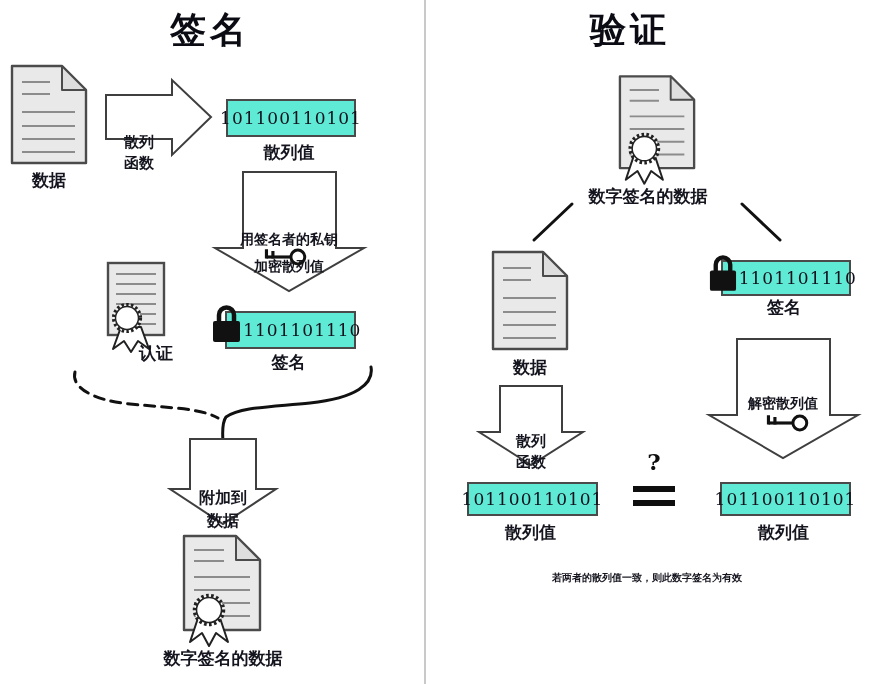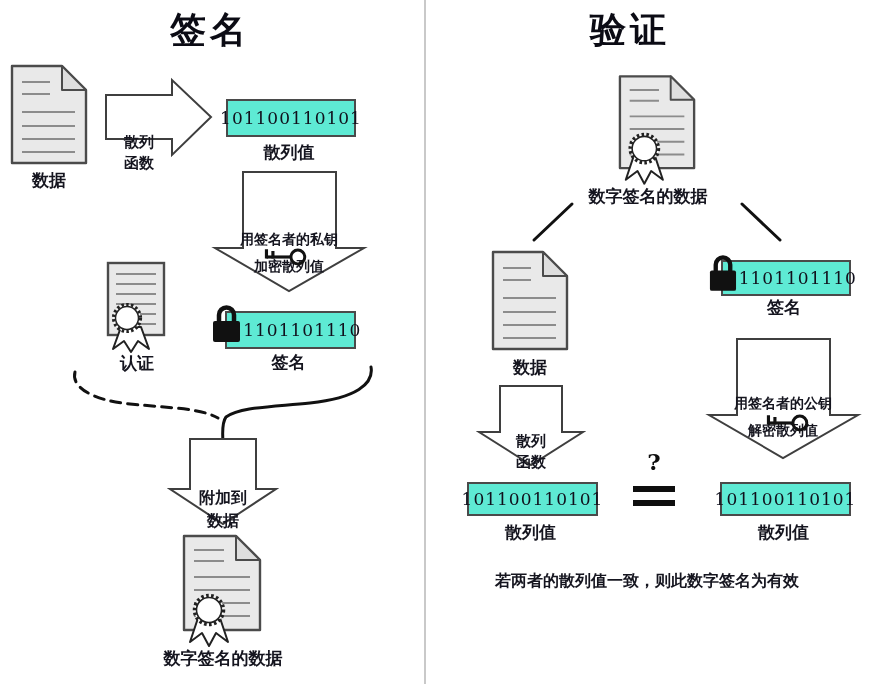--- a/index.html
+++ b/index.html
@@ -99,7 +99,7 @@
   <svg class="abs" style="left:105px;top:261px;" width="64" height="92">
       <use href="#sym-cert"></use>
     </svg>
-  <div class="lbl" style="left:101px;top:352px;width:72px;">认证</div>
+  <div class="lbl" style="left:101px;top:342px;width:72px;text-align:right;">认证</div>
 
   <div class="bin" style="left:225px;top:311px;width:127px;height:34px;">111101101110</div>
   <svg class="abs" style="left:211px;top:302px;" width="30" height="42">

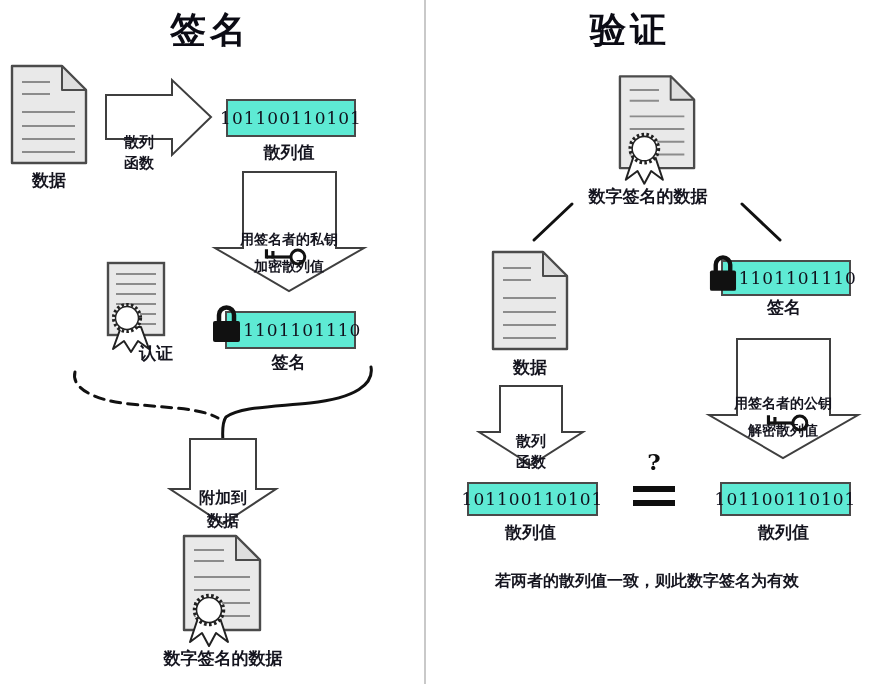--- a/index.html
+++ b/index.html
@@ -162,7 +162,6 @@
     <path class="shape" d="M33,2 H126 V78 H154 L79,121 L5,78 H33 Z"></path>
   </svg>
   <div class="arrowtxt" style="left:712px;top:351px;width:142px;font-size:14px;line-height:27px;">
-    <div>用签名者的公钥</div>
     <div>解密散列值</div>
   </div>
   <svg class="abs" style="left:762px;top:411px;" width="48" height="24">

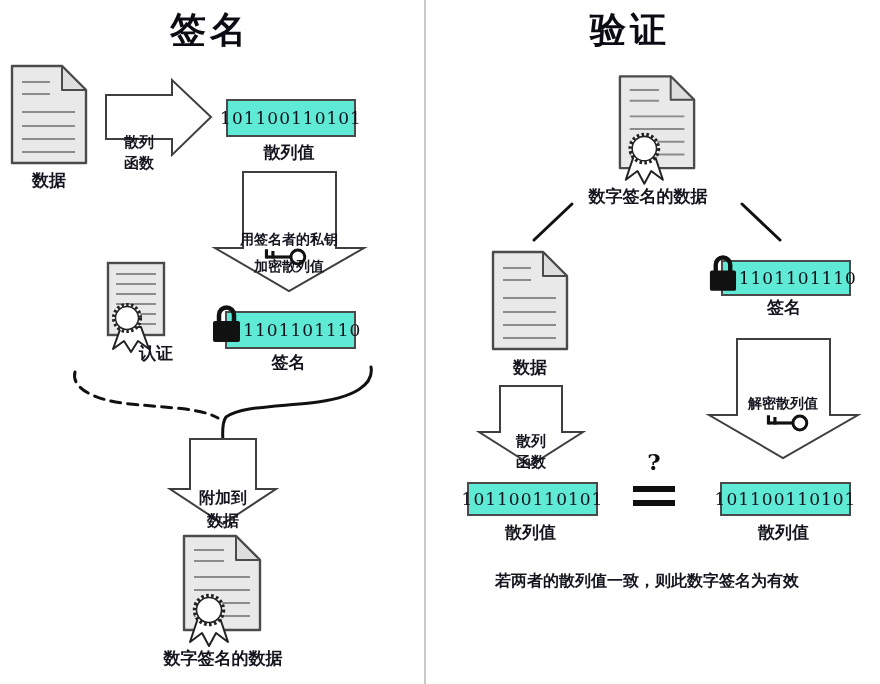--- a/index.html
+++ b/index.html
@@ -19,7 +19,7 @@
   .arrowtxt{position:absolute;text-align:center;font-weight:bold;color:#15151f;margin-top:39px;}
   .bar{position:absolute;background:#0e0e0e;}
   .q{position:absolute;text-align:center;font-size:23px;font-weight:bold;color:#0e0e0e;}
-  .concl{position:absolute;text-align:center;font-size:16px;font-weight:bold;color:#15151f;}
+  .concl{position:absolute;text-align:center;font-size:10px;font-weight:bold;color:#15151f;}
   svg .shape{fill:#ffffff;stroke:#3f3f3f;stroke-width:2;stroke-linejoin:miter;}
   svg .page{fill:#e9e9e9;stroke:#4b4b4b;stroke-width:2.4;stroke-linejoin:round;}
   svg .ear{fill:#dedede;stroke:#4b4b4b;stroke-width:2;stroke-linejoin:round;}

